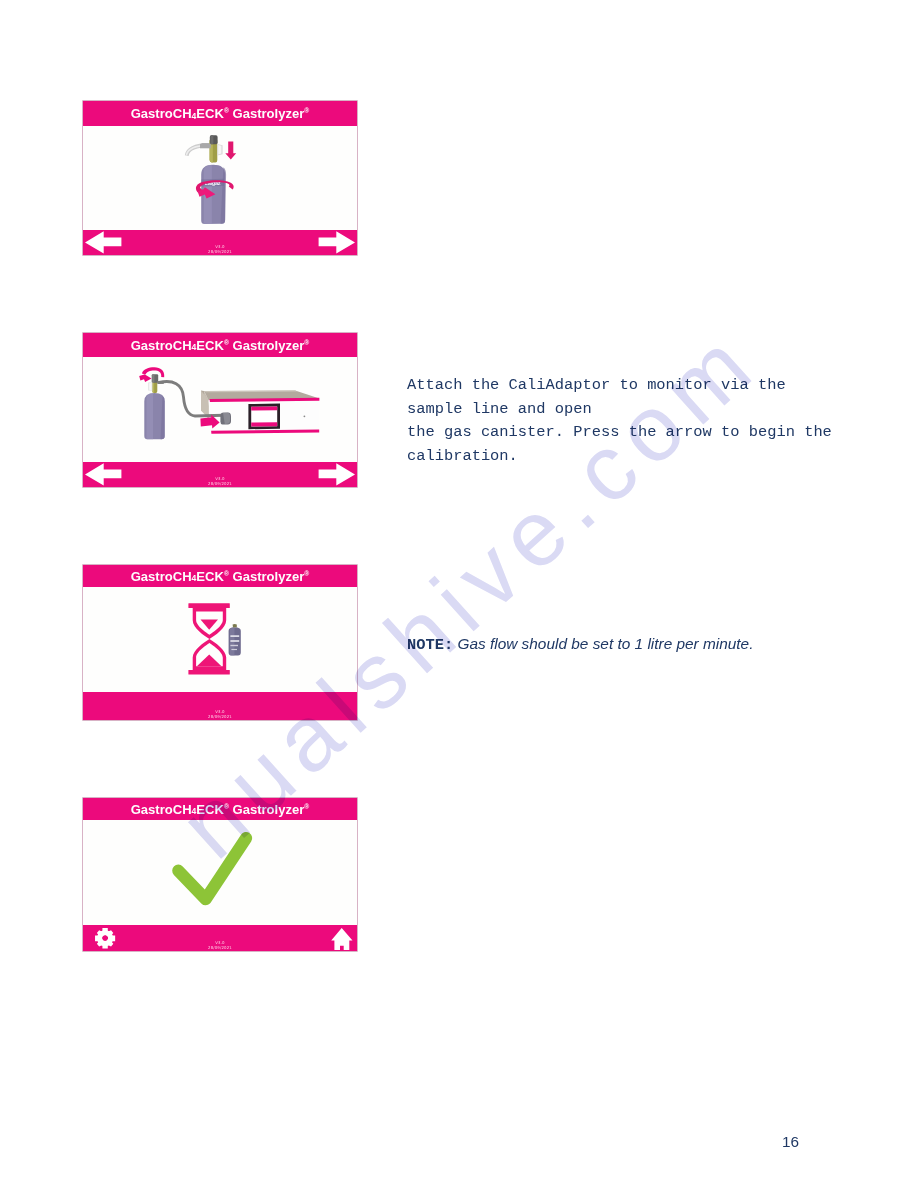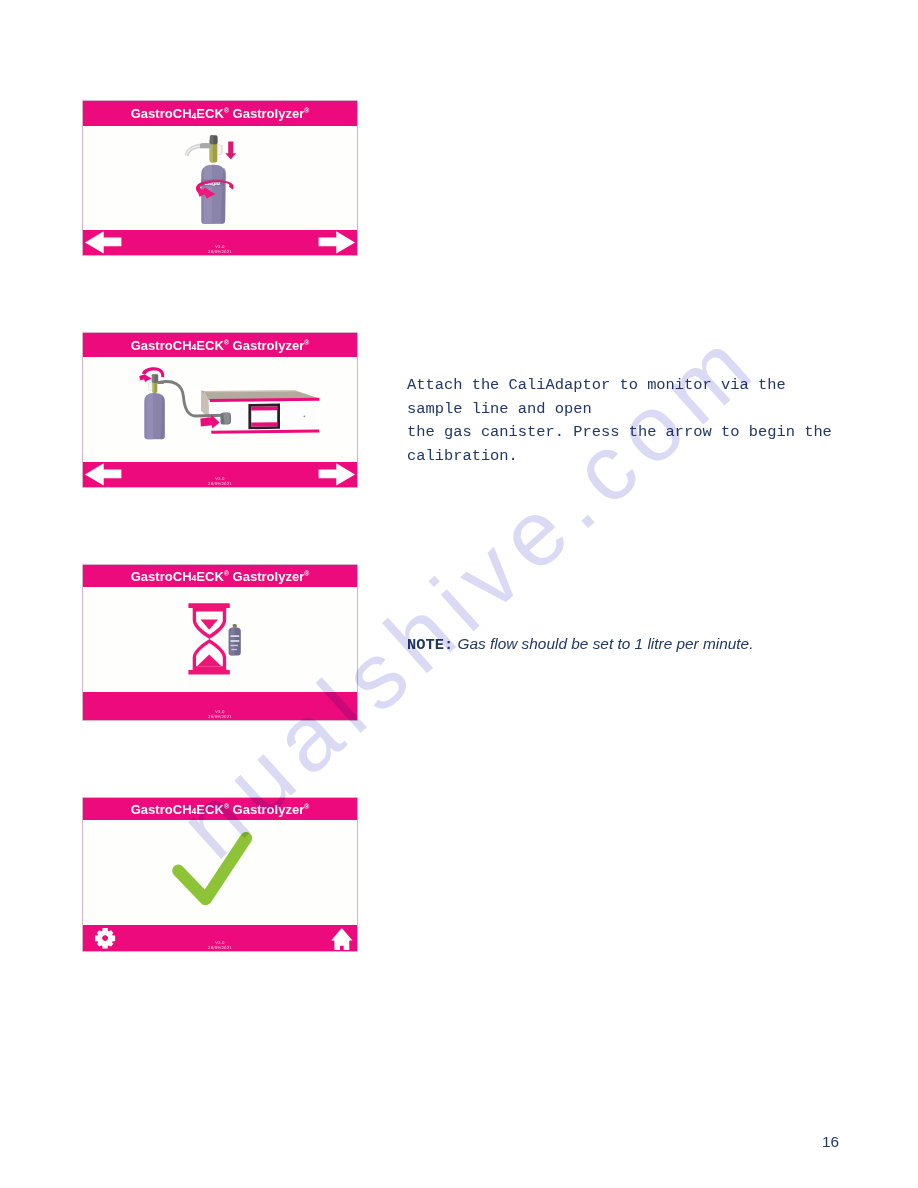--- a/index.html
+++ b/index.html
@@ -294,7 +294,7 @@
     <div class="wm-text">manualshive.com</div>
   </div>
 
-  <div class="pagenum" style="left:822px;top:1133px;">
+  <div class="pagenum" style="left:782px;top:1133px;">
     <span>16</span>
   </div>
 

